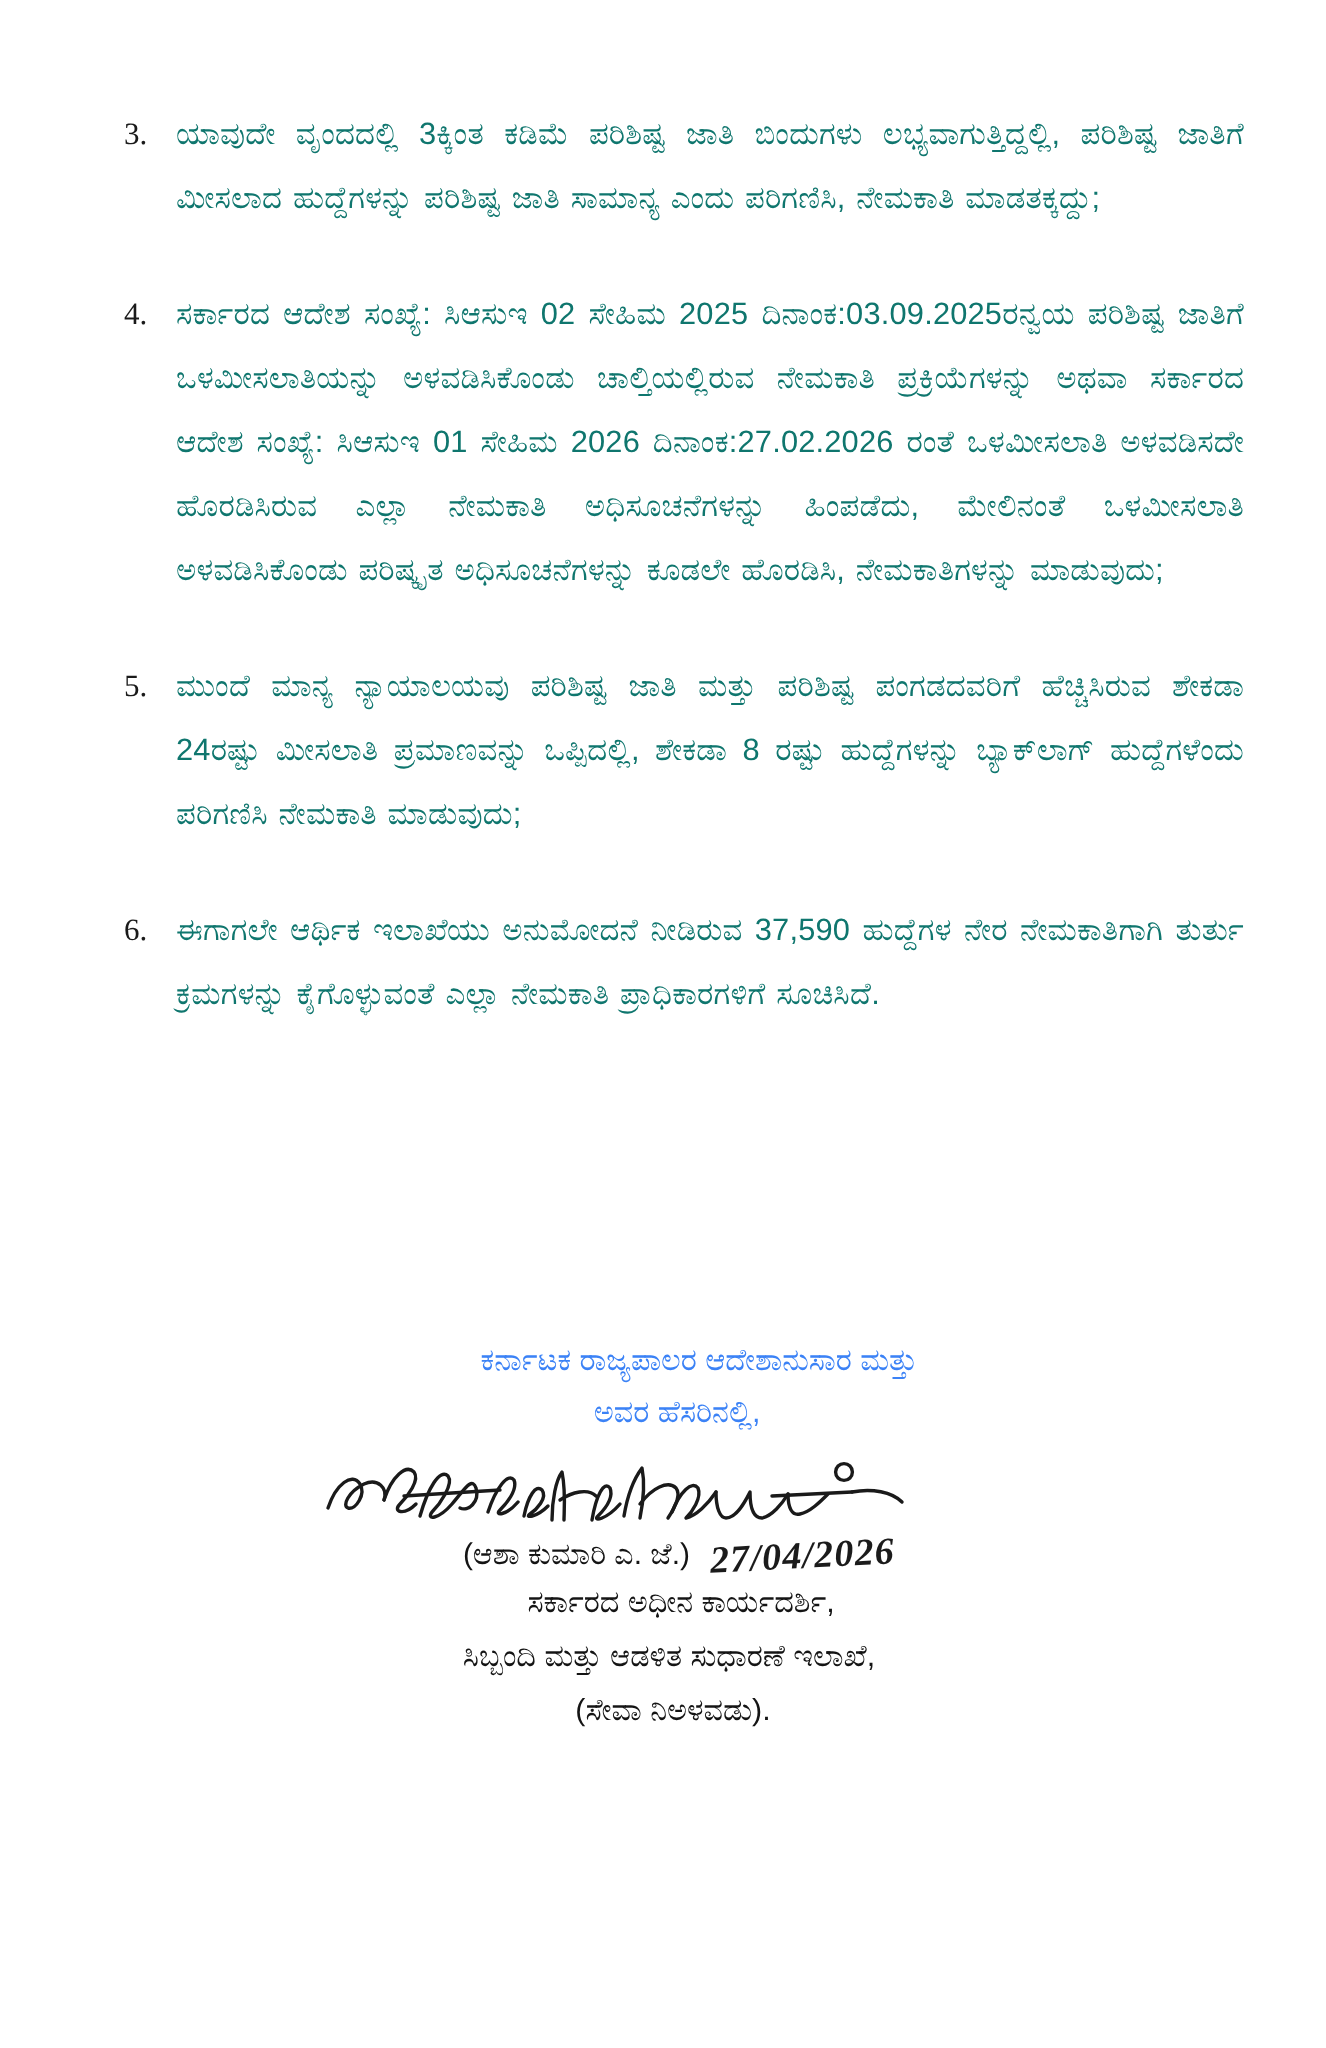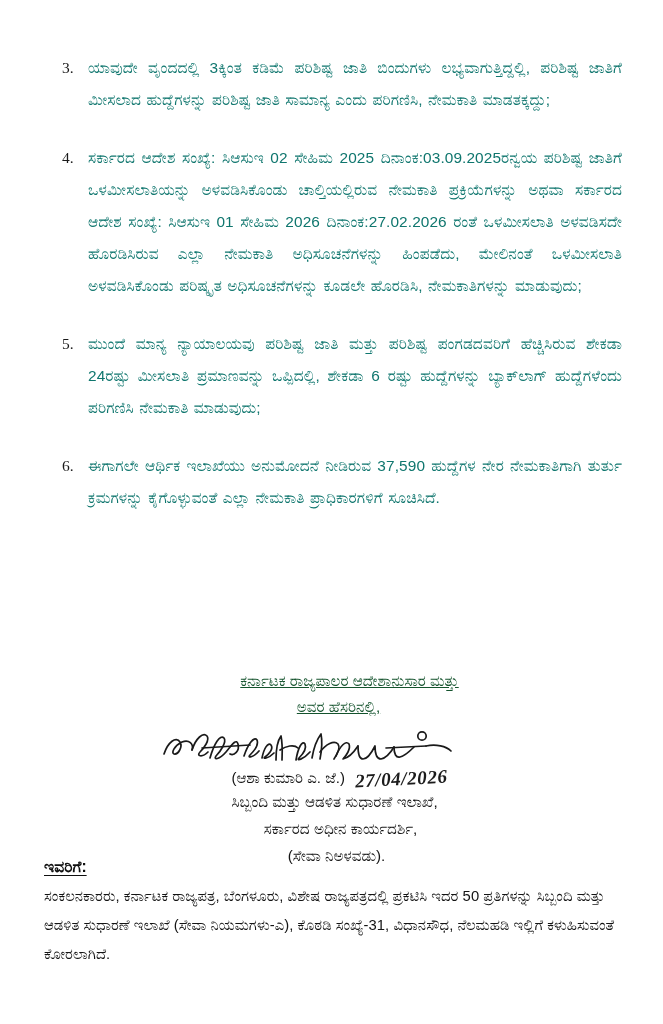--- a/index.html
+++ b/index.html
@@ -167,7 +167,7 @@
 
     <div class="clause">
       <div class="clause-number">5.</div>
-      <div class="clause-body">ಮುಂದೆ ಮಾನ್ಯ ನ್ಯಾಯಾಲಯವು ಪರಿಶಿಷ್ಟ ಜಾತಿ ಮತ್ತು ಪರಿಶಿಷ್ಟ ಪಂಗಡದವರಿಗೆ ಹೆಚ್ಚಿಸಿರುವ ಶೇಕಡಾ 24ರಷ್ಟು ಮೀಸಲಾತಿ ಪ್ರಮಾಣವನ್ನು ಒಪ್ಪಿದಲ್ಲಿ, ಶೇಕಡಾ 6 ರಷ್ಟು ಹುದ್ದೆಗಳನ್ನು ಬ್ಯಾಕ್‌ಲಾಗ್ ಹುದ್ದೆಗಳೆಂದು ಪರಿಗಣಿಸಿ ನೇಮಕಾತಿ ಮಾಡುವುದು;</div>
+      <div class="clause-body">ಮುಂದೆ ಮಾನ್ಯ ನ್ಯಾಯಾಲಯವು ಪರಿಶಿಷ್ಟ ಜಾತಿ ಮತ್ತು ಪರಿಶಿಷ್ಟ ಪಂಗಡದವರಿಗೆ ಹೆಚ್ಚಿಸಿರುವ ಶೇಕಡಾ 24ರಷ್ಟು ಮೀಸಲಾತಿ ಪ್ರಮಾಣವನ್ನು ಒಪ್ಪಿದಲ್ಲಿ, ಶೇಕಡಾ 8 ರಷ್ಟು ಹುದ್ದೆಗಳನ್ನು ಬ್ಯಾಕ್‌ಲಾಗ್ ಹುದ್ದೆಗಳೆಂದು ಪರಿಗಣಿಸಿ ನೇಮಕಾತಿ ಮಾಡುವುದು;</div>
     </div>
 
     <div class="clause">

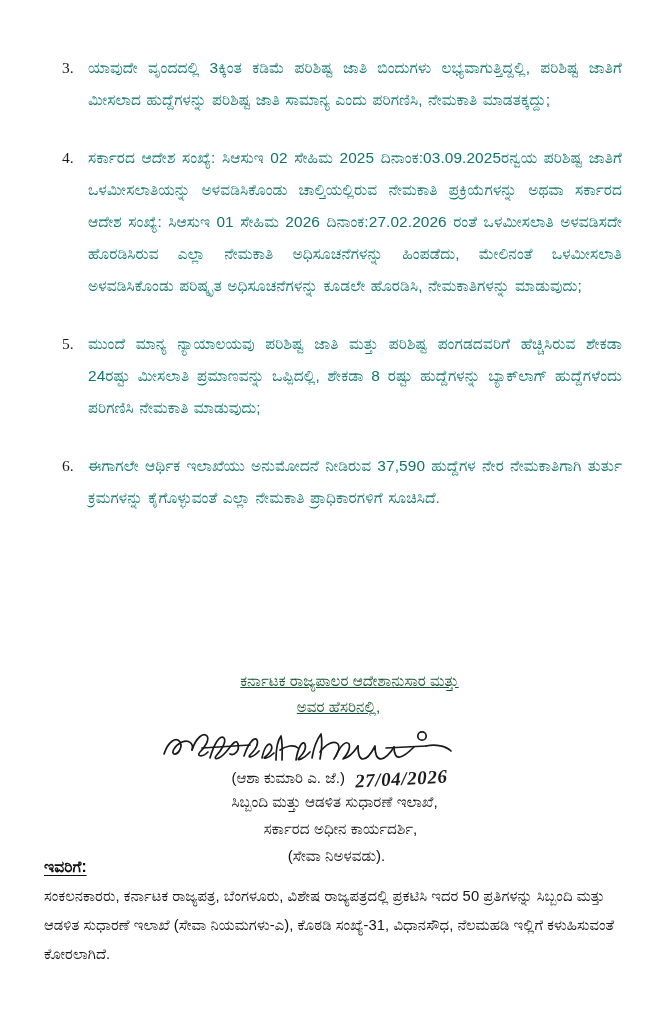--- a/index.html
+++ b/index.html
@@ -70,8 +70,7 @@
   .authority-line {
     font-size: 15.2px;
     line-height: 26px;
-    color: #14532d;
-    text-decoration: underline;
+    color: #3b82f6;
   }
   .authority-line.indent-a { padding-left: 36px; }
   .authority-line.indent-b { padding-left: 14px; }

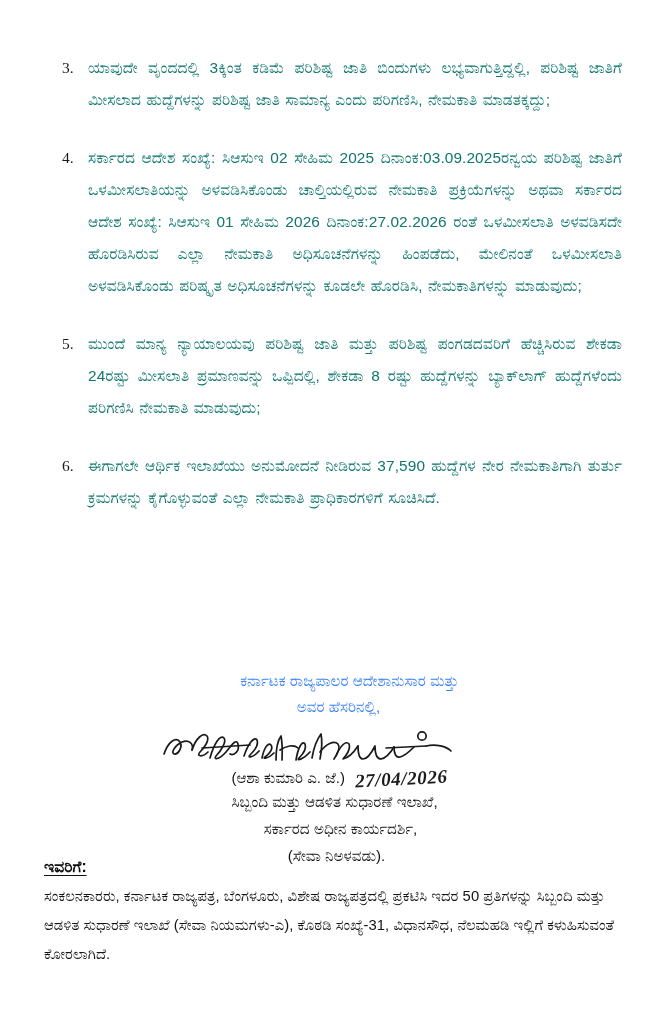--- a/index.html
+++ b/index.html
@@ -209,8 +209,8 @@
       <span class="signatory-name">(ಆಶಾ ಕುಮಾರಿ ಎ. ಜೆ.)</span><span class="sign-date">27/04/2026</span>
     </div>
 
+    <div class="designation-line d1">ಸರ್ಕಾರದ ಅಧೀನ ಕಾರ್ಯದರ್ಶಿ,</div>
     <div class="designation-line d2">ಸಿಬ್ಬಂದಿ ಮತ್ತು ಆಡಳಿತ ಸುಧಾರಣೆ ಇಲಾಖೆ,</div>
-    <div class="designation-line d1">ಸರ್ಕಾರದ ಅಧೀನ ಕಾರ್ಯದರ್ಶಿ,</div>
     <div class="designation-line d3">(ಸೇವಾ ನಿಅಳವಡು).</div>
 
   </div>

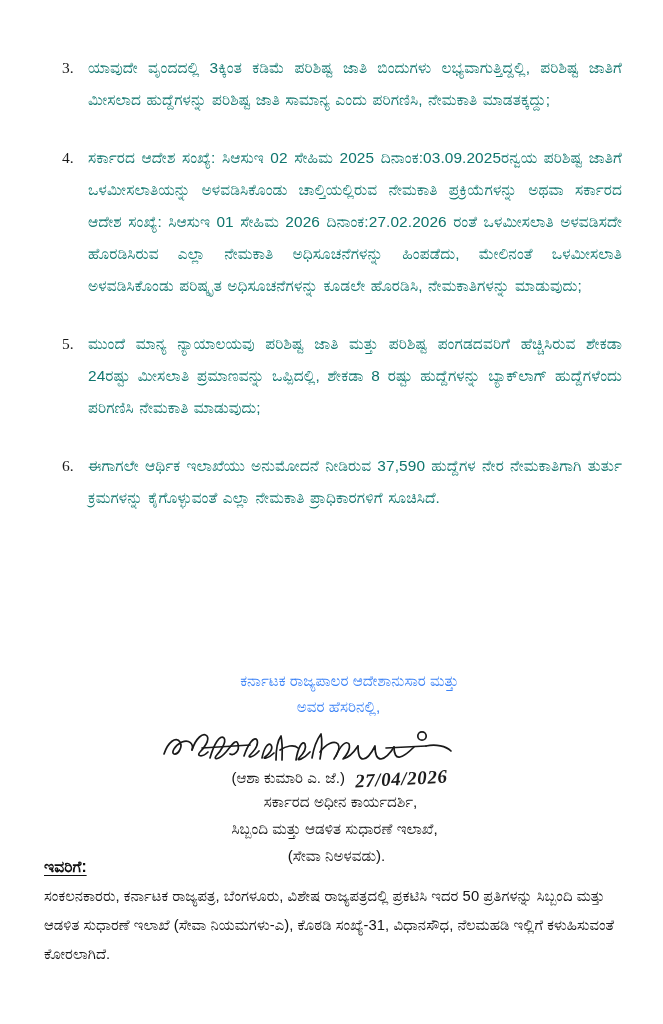--- a/index.html
+++ b/index.html
@@ -215,10 +215,6 @@
 
   </div>
 
-  <div class="distribution">
-    <div class="distribution-heading">ಇವರಿಗೆ:</div>
-    <div class="distribution-body">ಸಂಕಲನಕಾರರು, ಕರ್ನಾಟಕ ರಾಜ್ಯಪತ್ರ, ಬೆಂಗಳೂರು, ವಿಶೇಷ ರಾಜ್ಯಪತ್ರದಲ್ಲಿ ಪ್ರಕಟಿಸಿ ಇದರ 50 ಪ್ರತಿಗಳನ್ನು ಸಿಬ್ಬಂದಿ ಮತ್ತು ಆಡಳಿತ ಸುಧಾರಣೆ ಇಲಾಖೆ (ಸೇವಾ ನಿಯಮಗಳು-ಎ), ಕೊಠಡಿ ಸಂಖ್ಯೆ-31, ವಿಧಾನಸೌಧ, ನೆಲಮಹಡಿ ಇಲ್ಲಿಗೆ ಕಳುಹಿಸುವಂತೆ ಕೋರಲಾಗಿದೆ.</div>
-  </div>
 
 </div>
 

